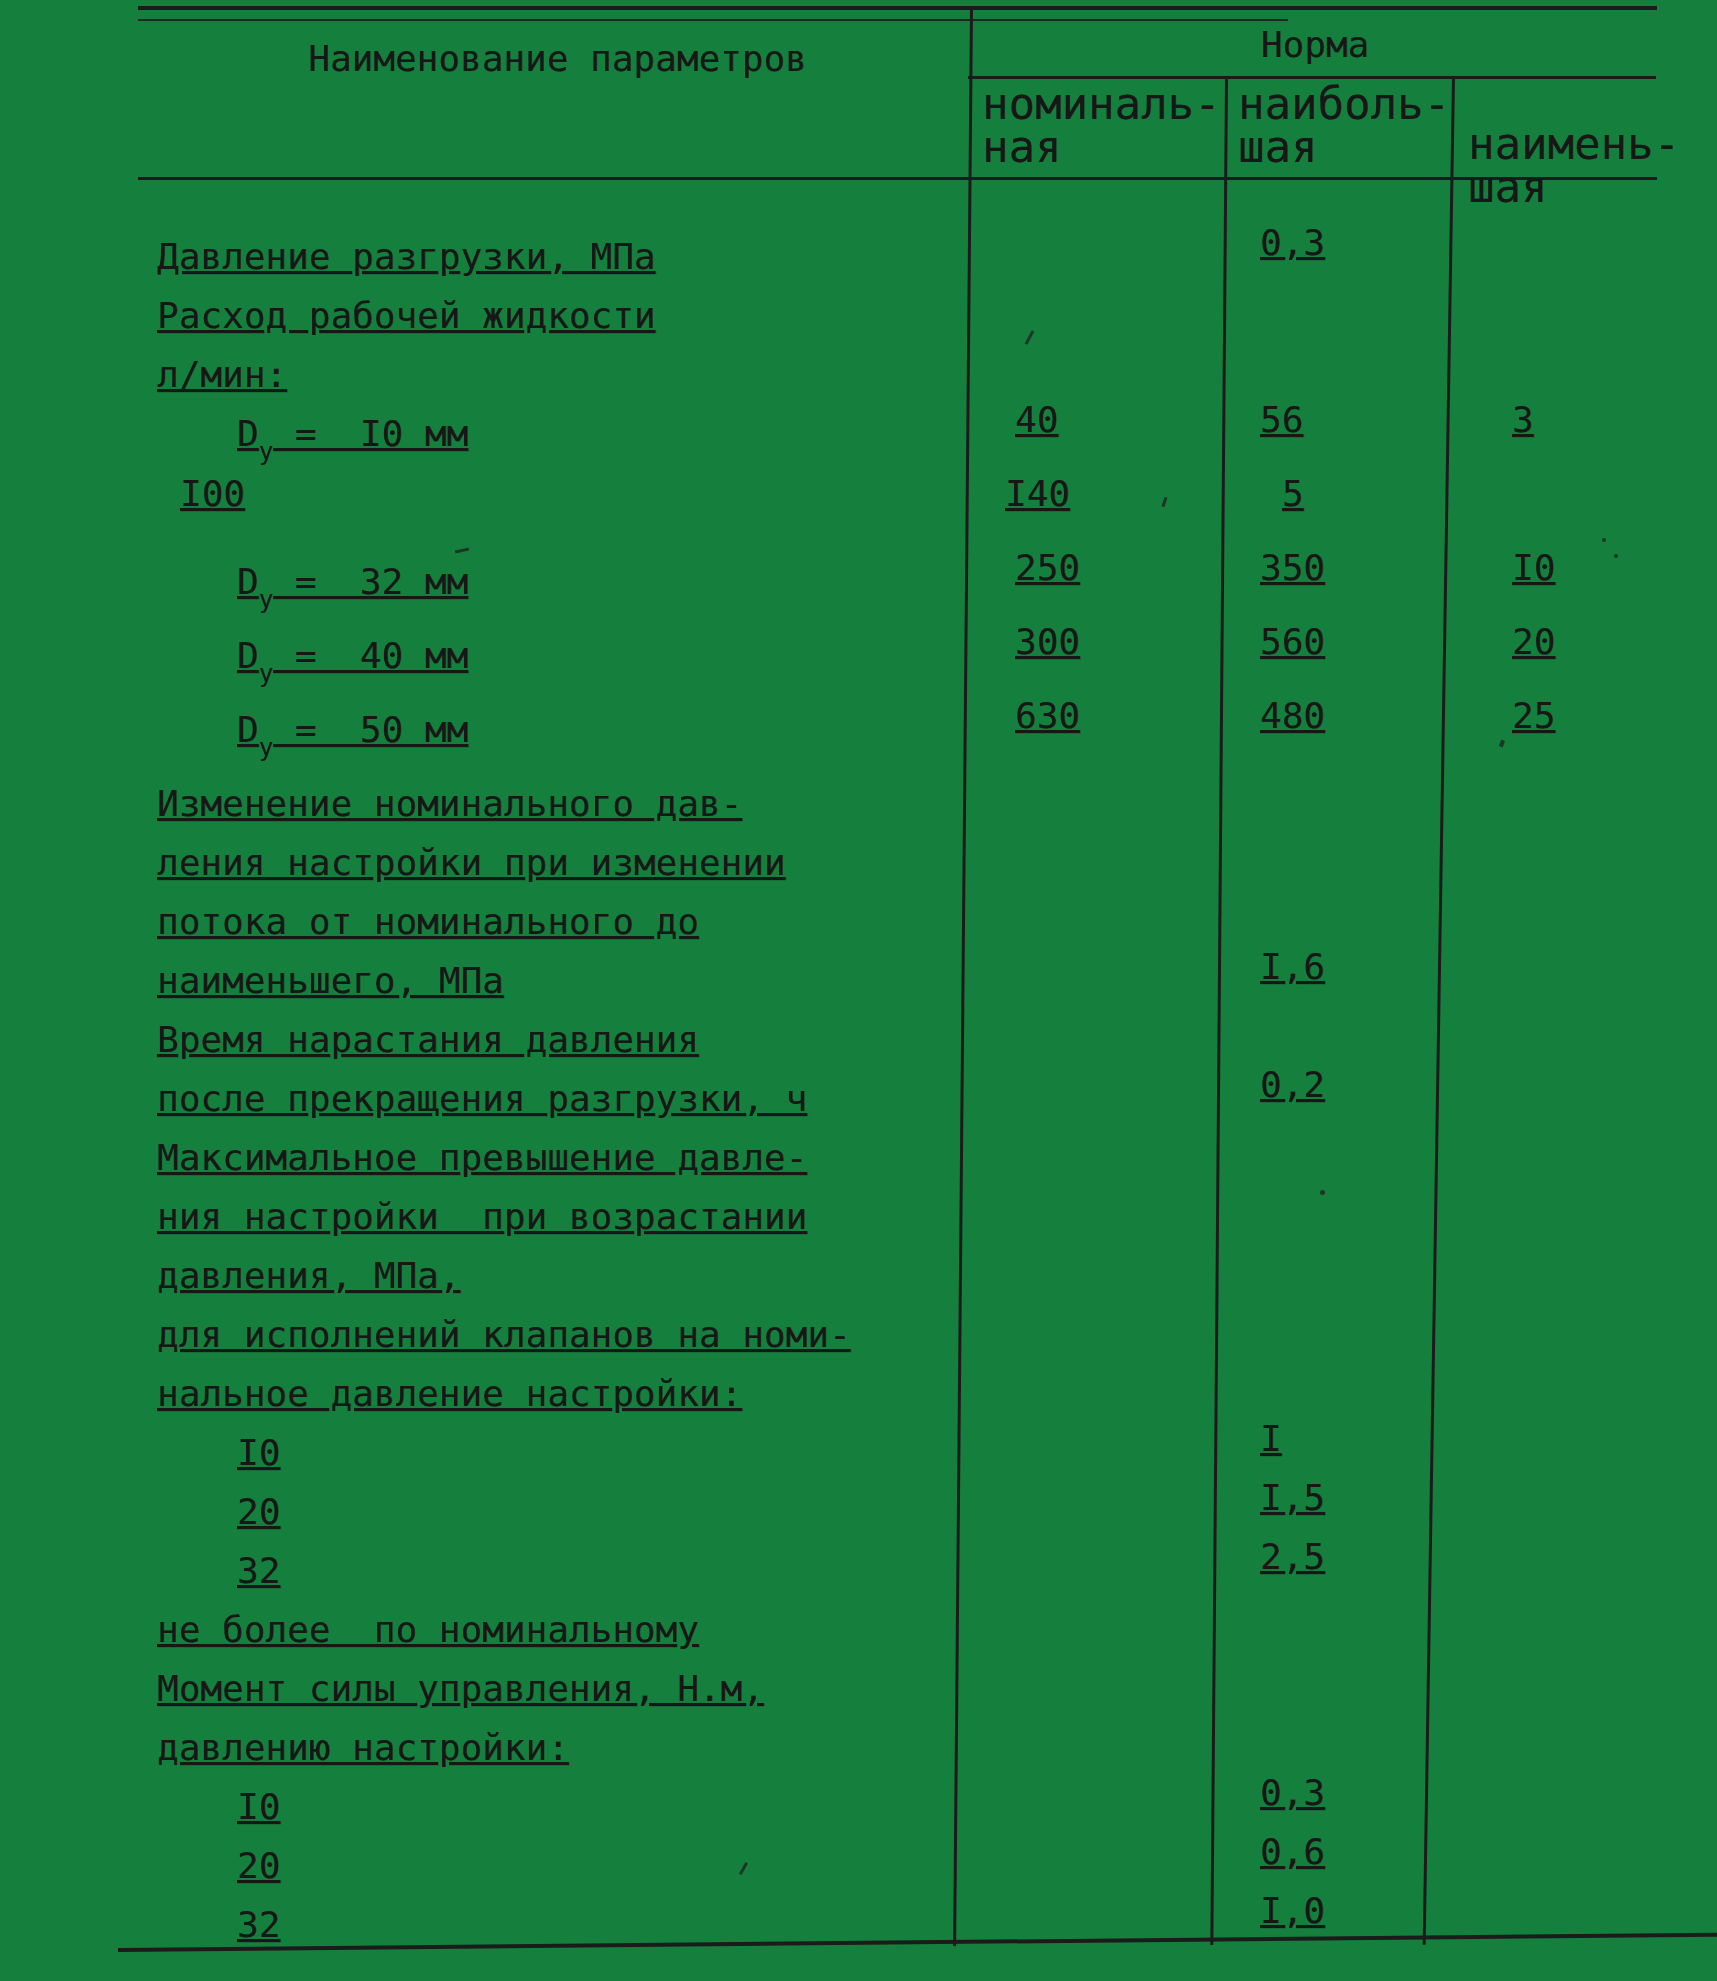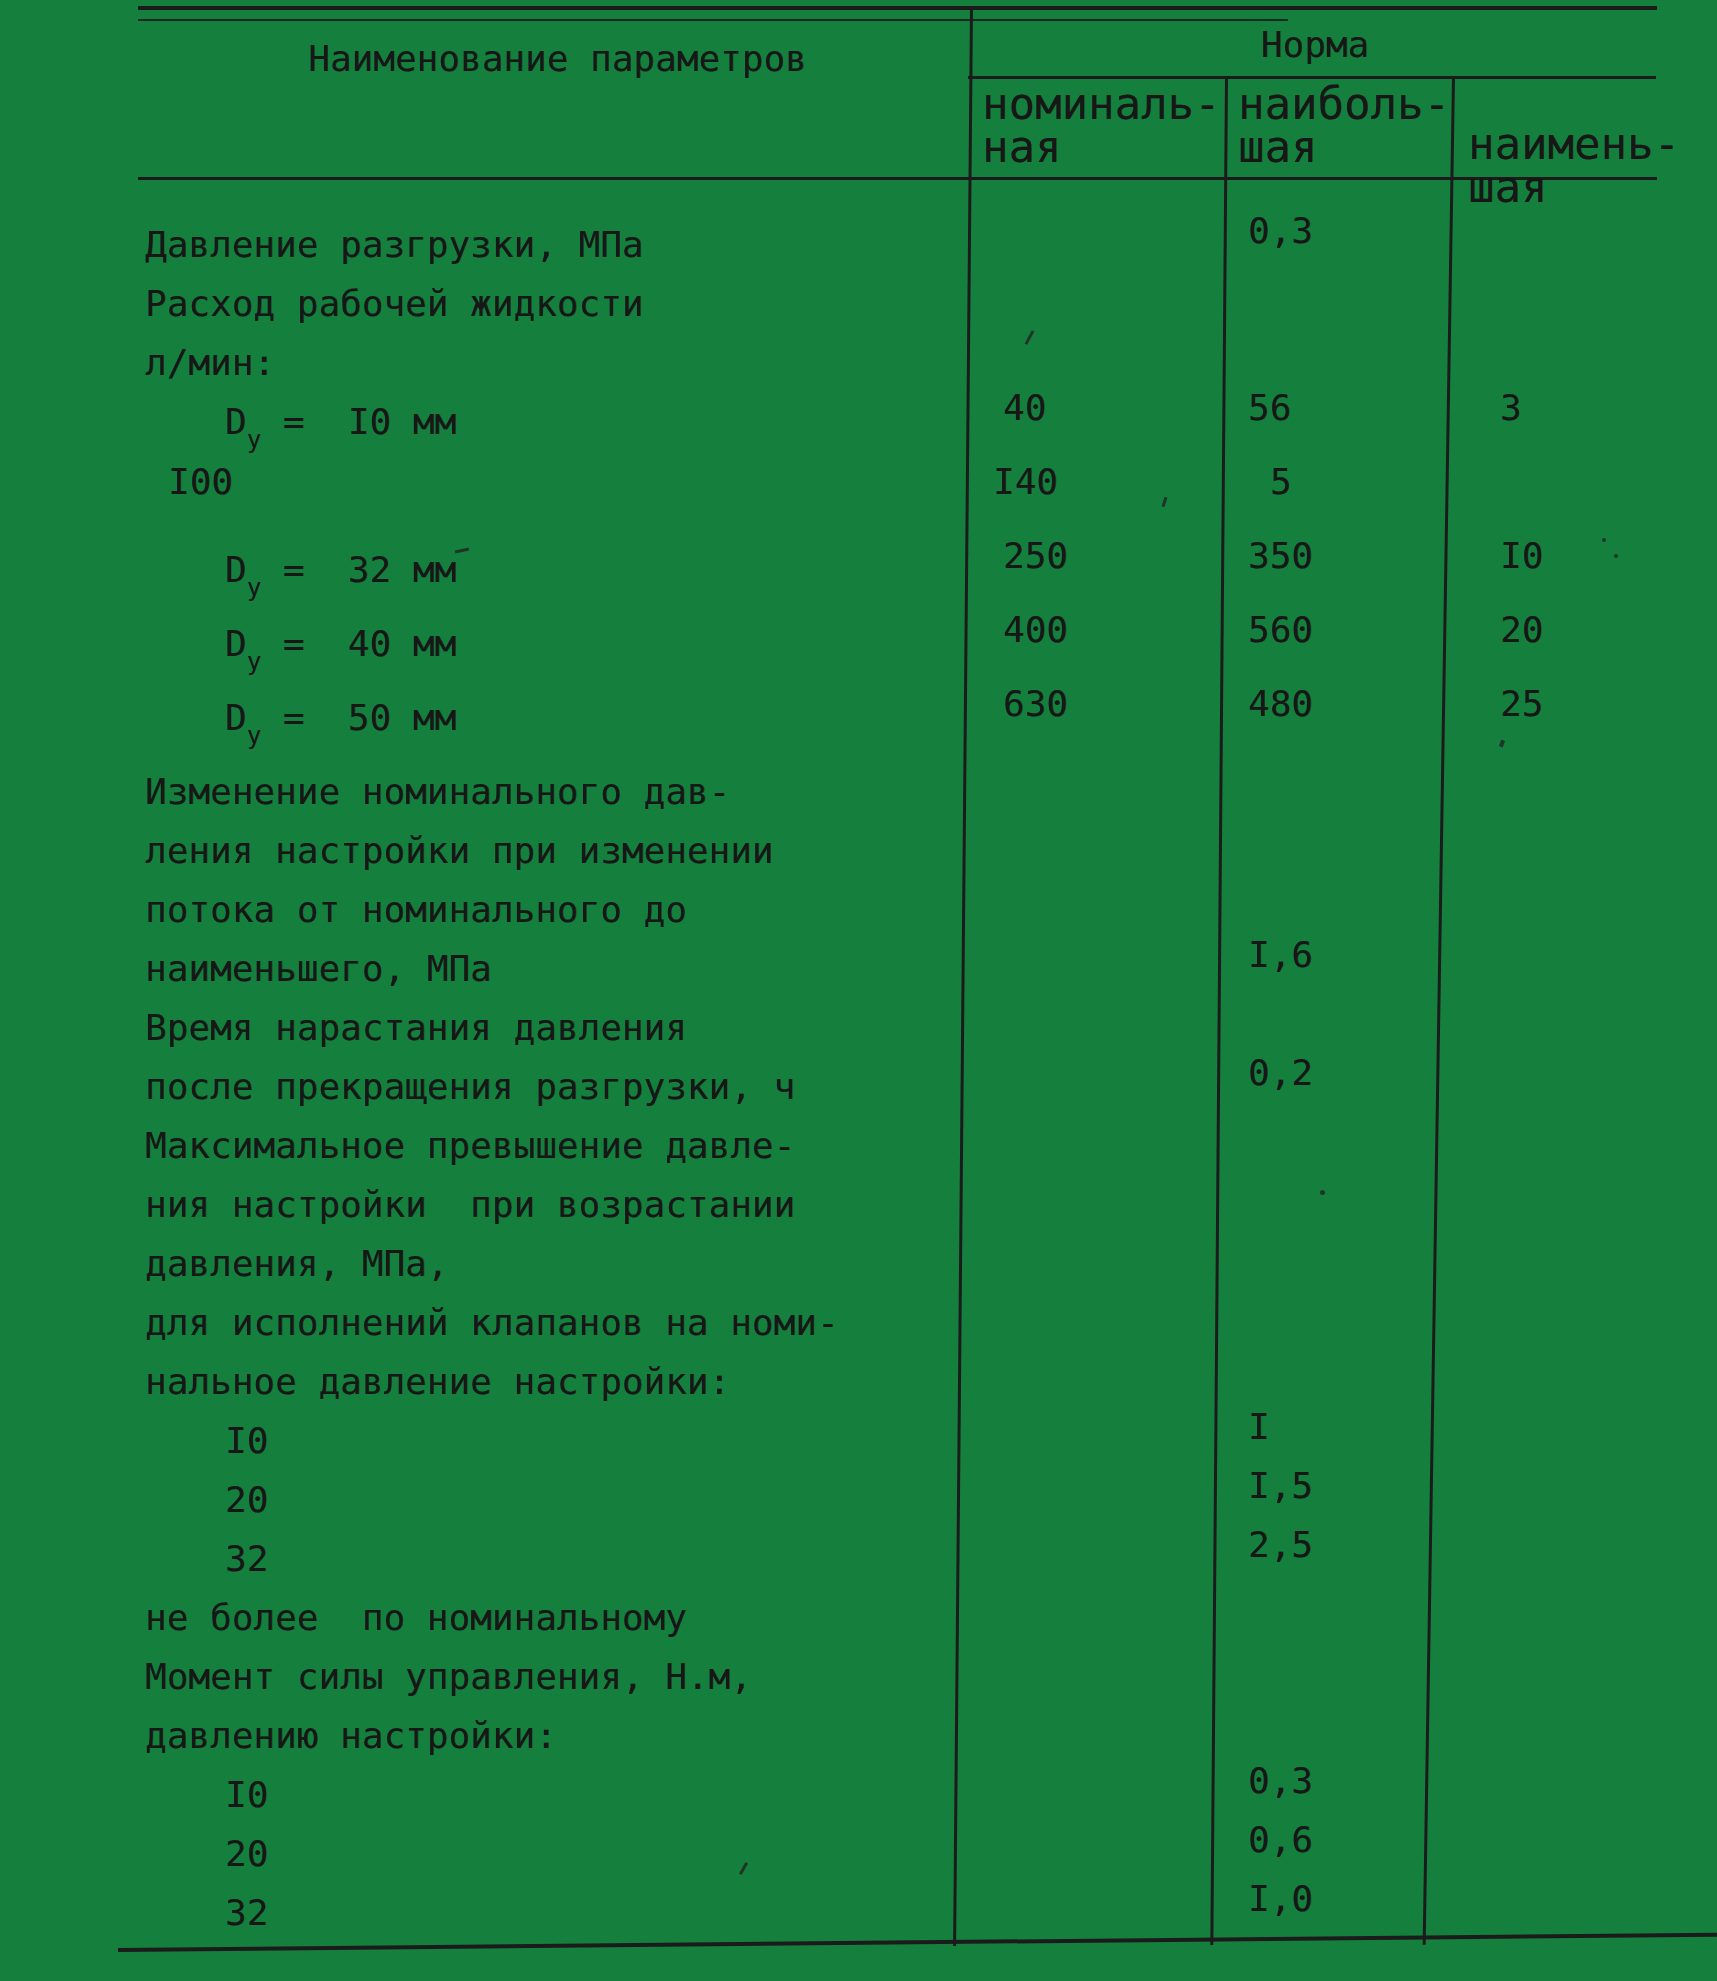--- a/index.html
+++ b/index.html
@@ -32,7 +32,7 @@
   .subhd-max{left:1238px;width:215px;}
   .subhd-min{left:1468px;width:185px;margin-top:40px;}
   
-  .tbody{position:absolute;left:140px;top:180px;width:1515px;padding-top:44px;}
+  .tbody{position:absolute;left:152px;top:180px;width:1515px;padding-top:56px;text-decoration:underline;}
   .row{display:grid;grid-template-columns:835px 255px 230px 195px;height:59px;font-size:36px;}
   .row-dy{height:74px;}
   .cell{white-space:pre;}

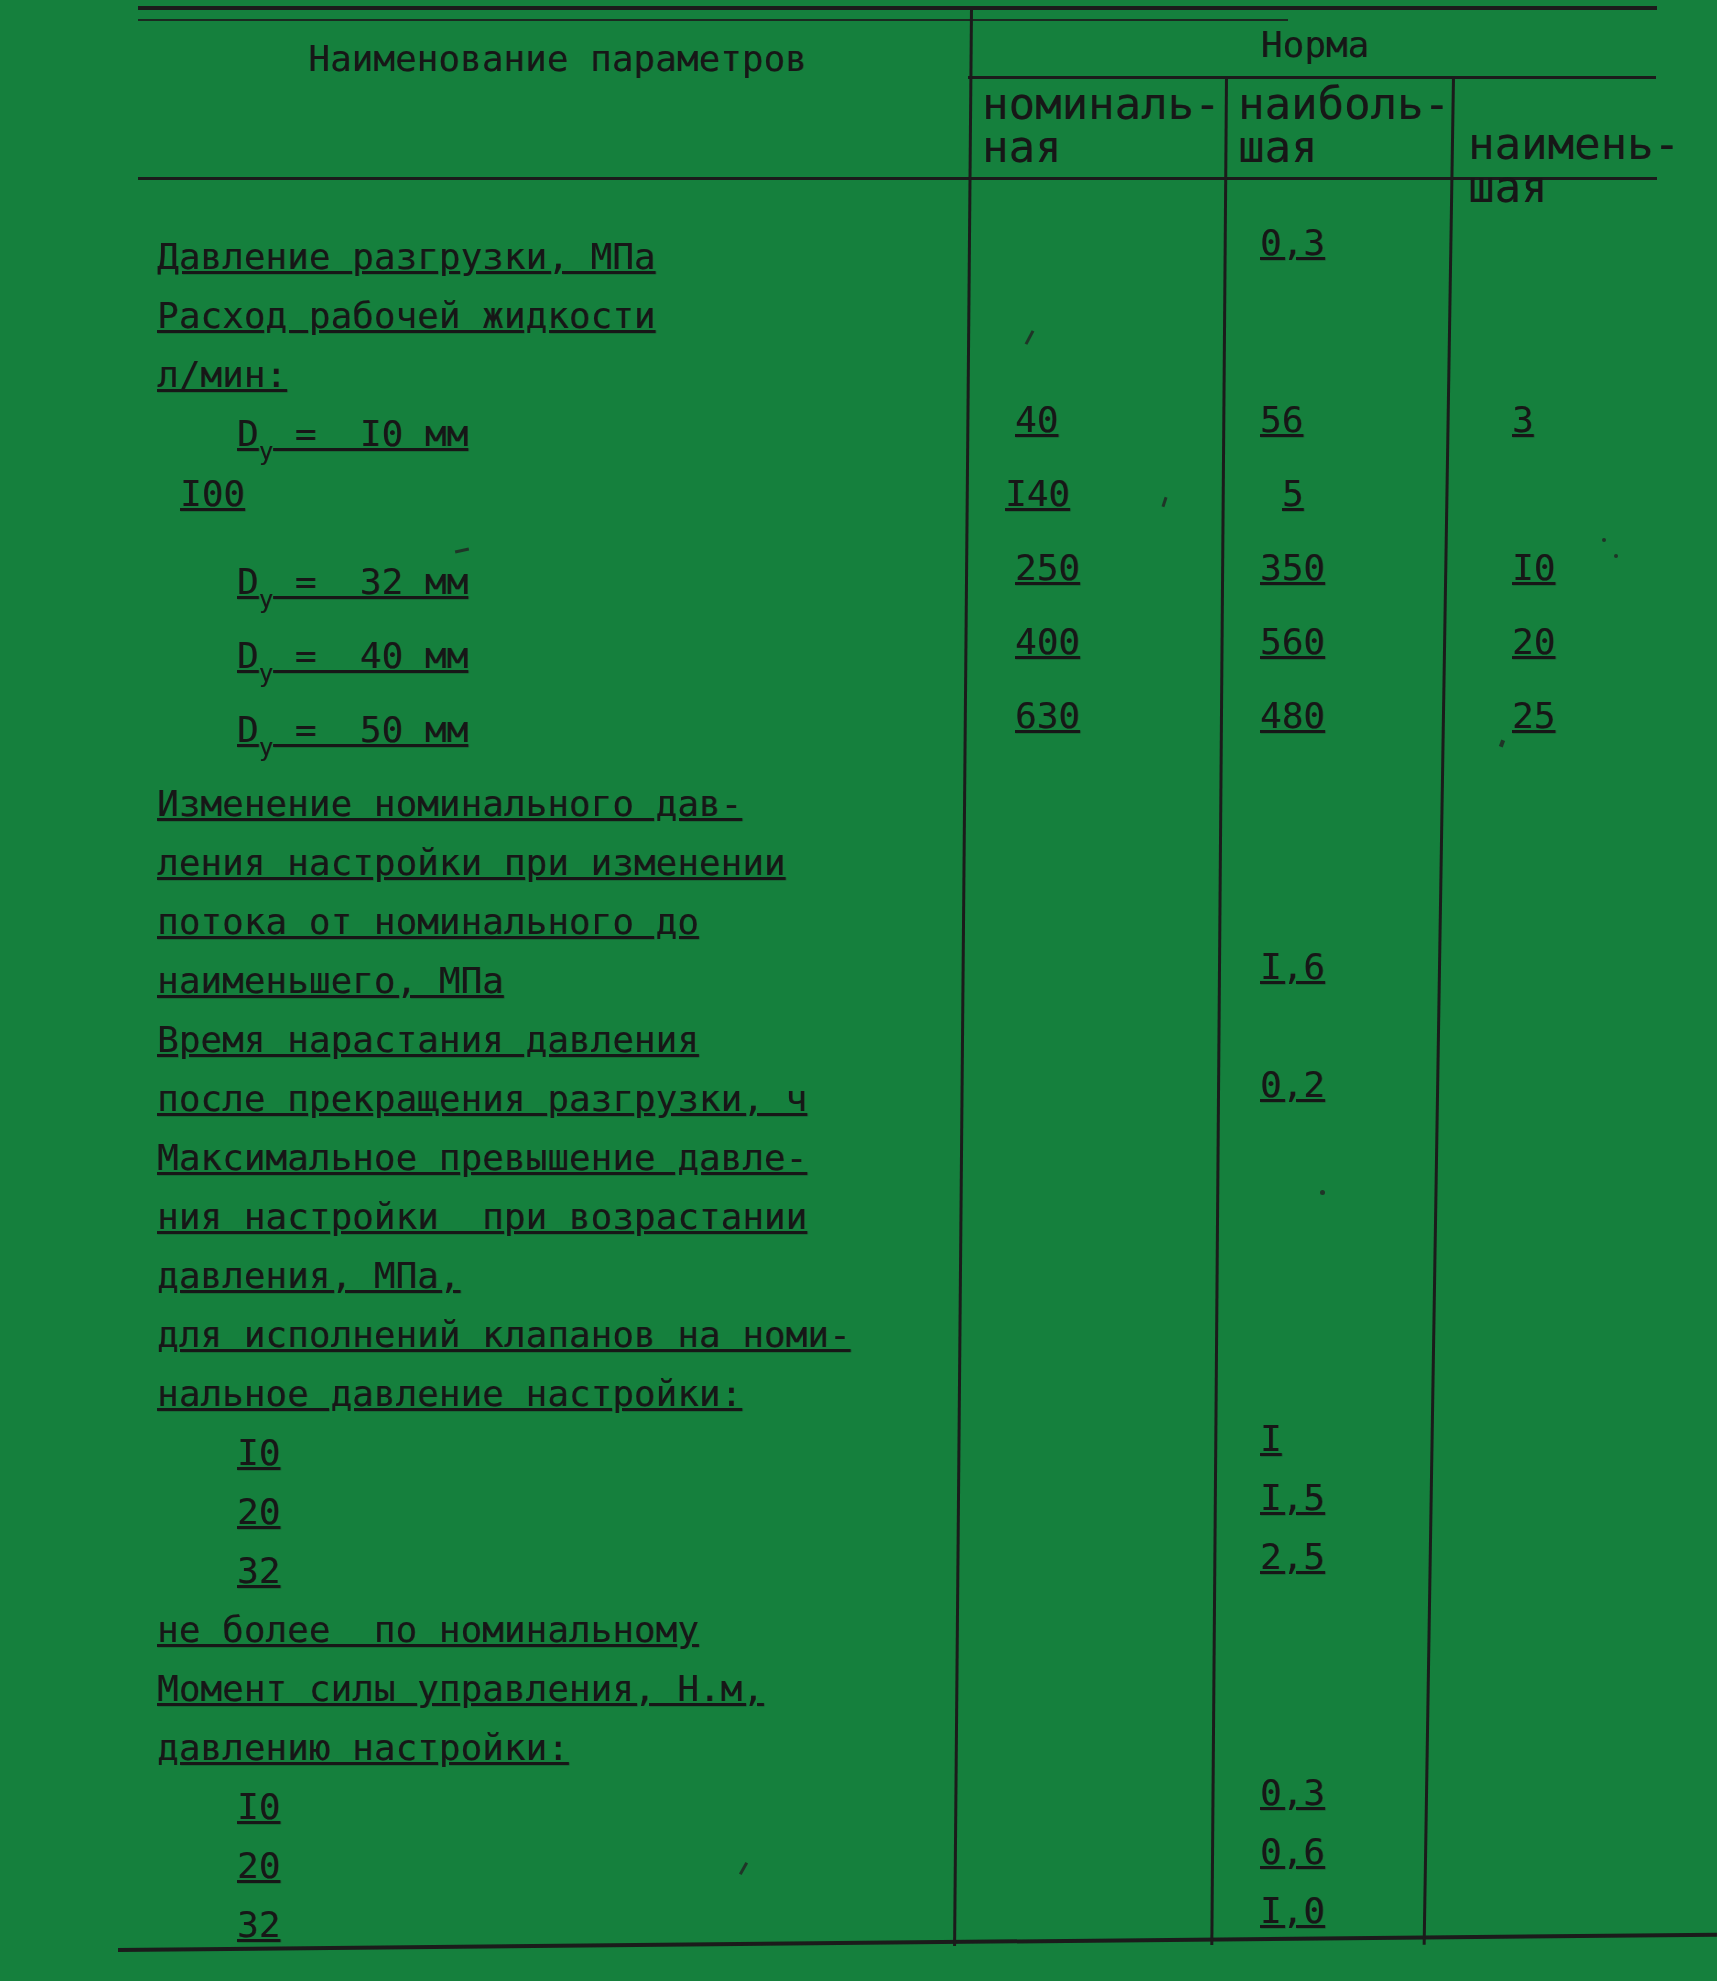--- a/index.html
+++ b/index.html
@@ -115,7 +115,7 @@
   </div>
       <div class="row row-dy">
     <div class="cell label-cell indent"><span>D</span><span class="lbl-sub">у</span><span> =  40 мм</span><span></span></div>
-    <div class="cell val val-nominal">400</div>
+    <div class="cell val val-nominal">300</div>
     <div class="cell val val-max">560</div>
     <div class="cell val val-min">20</div>
   </div>

